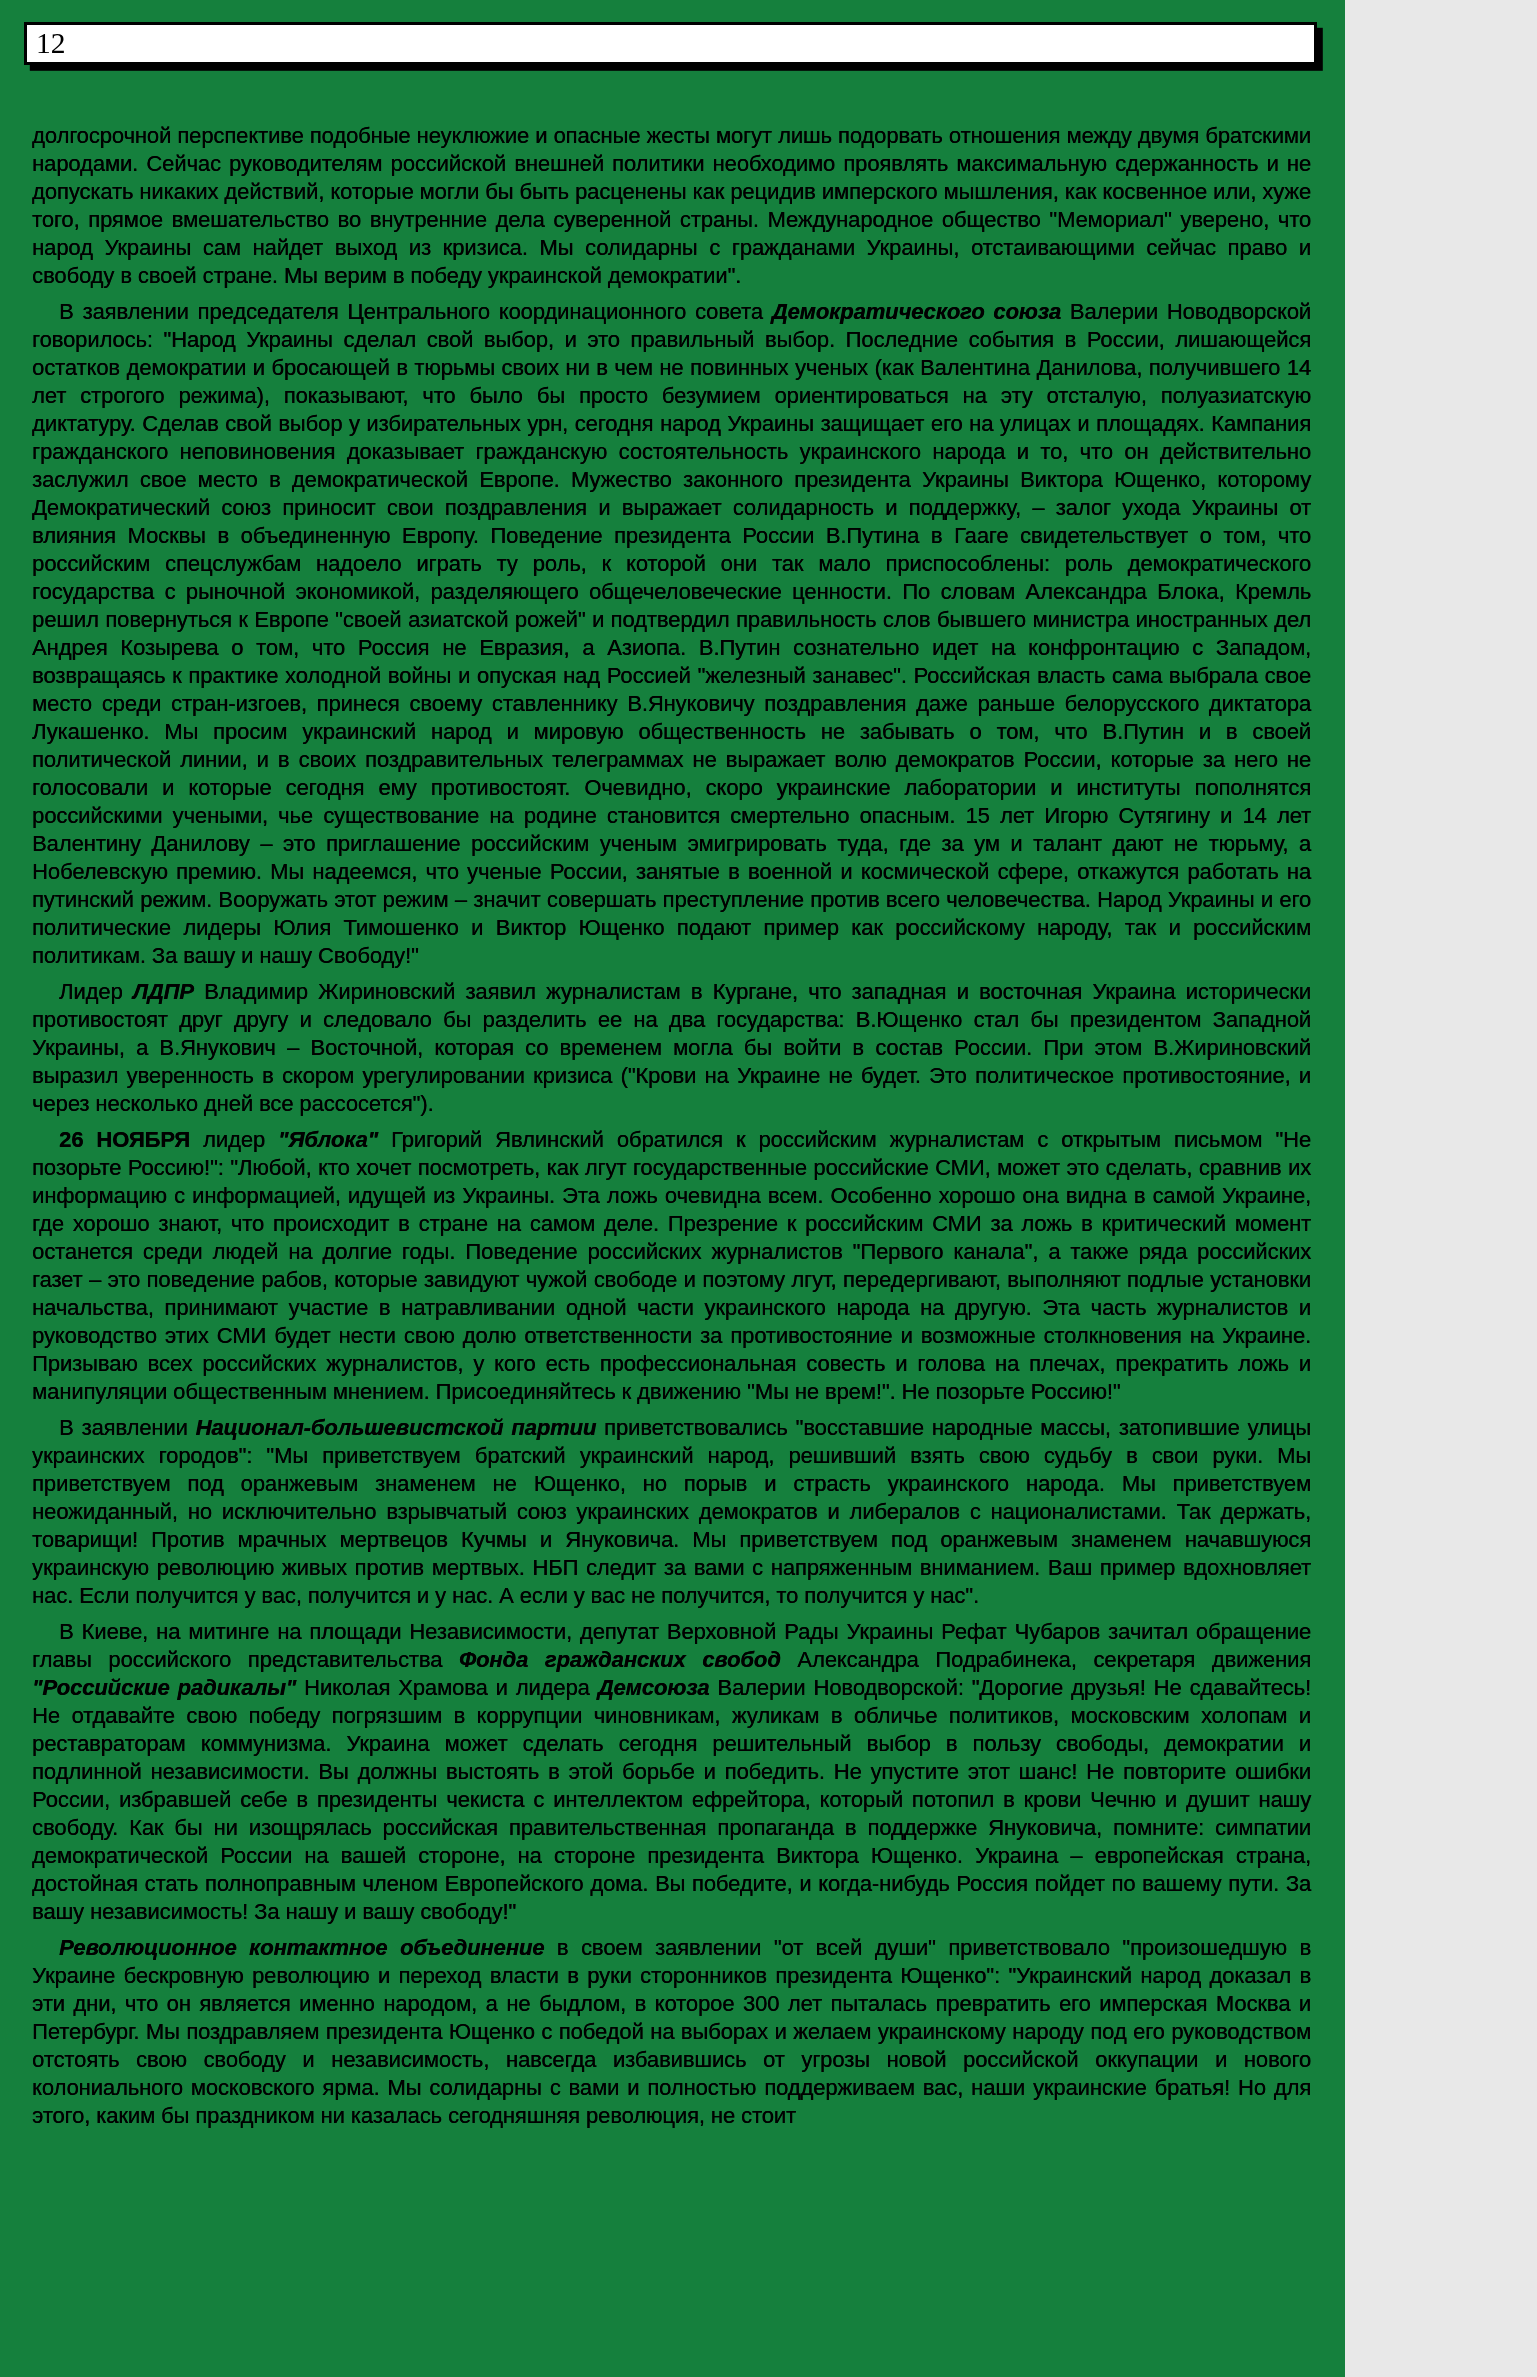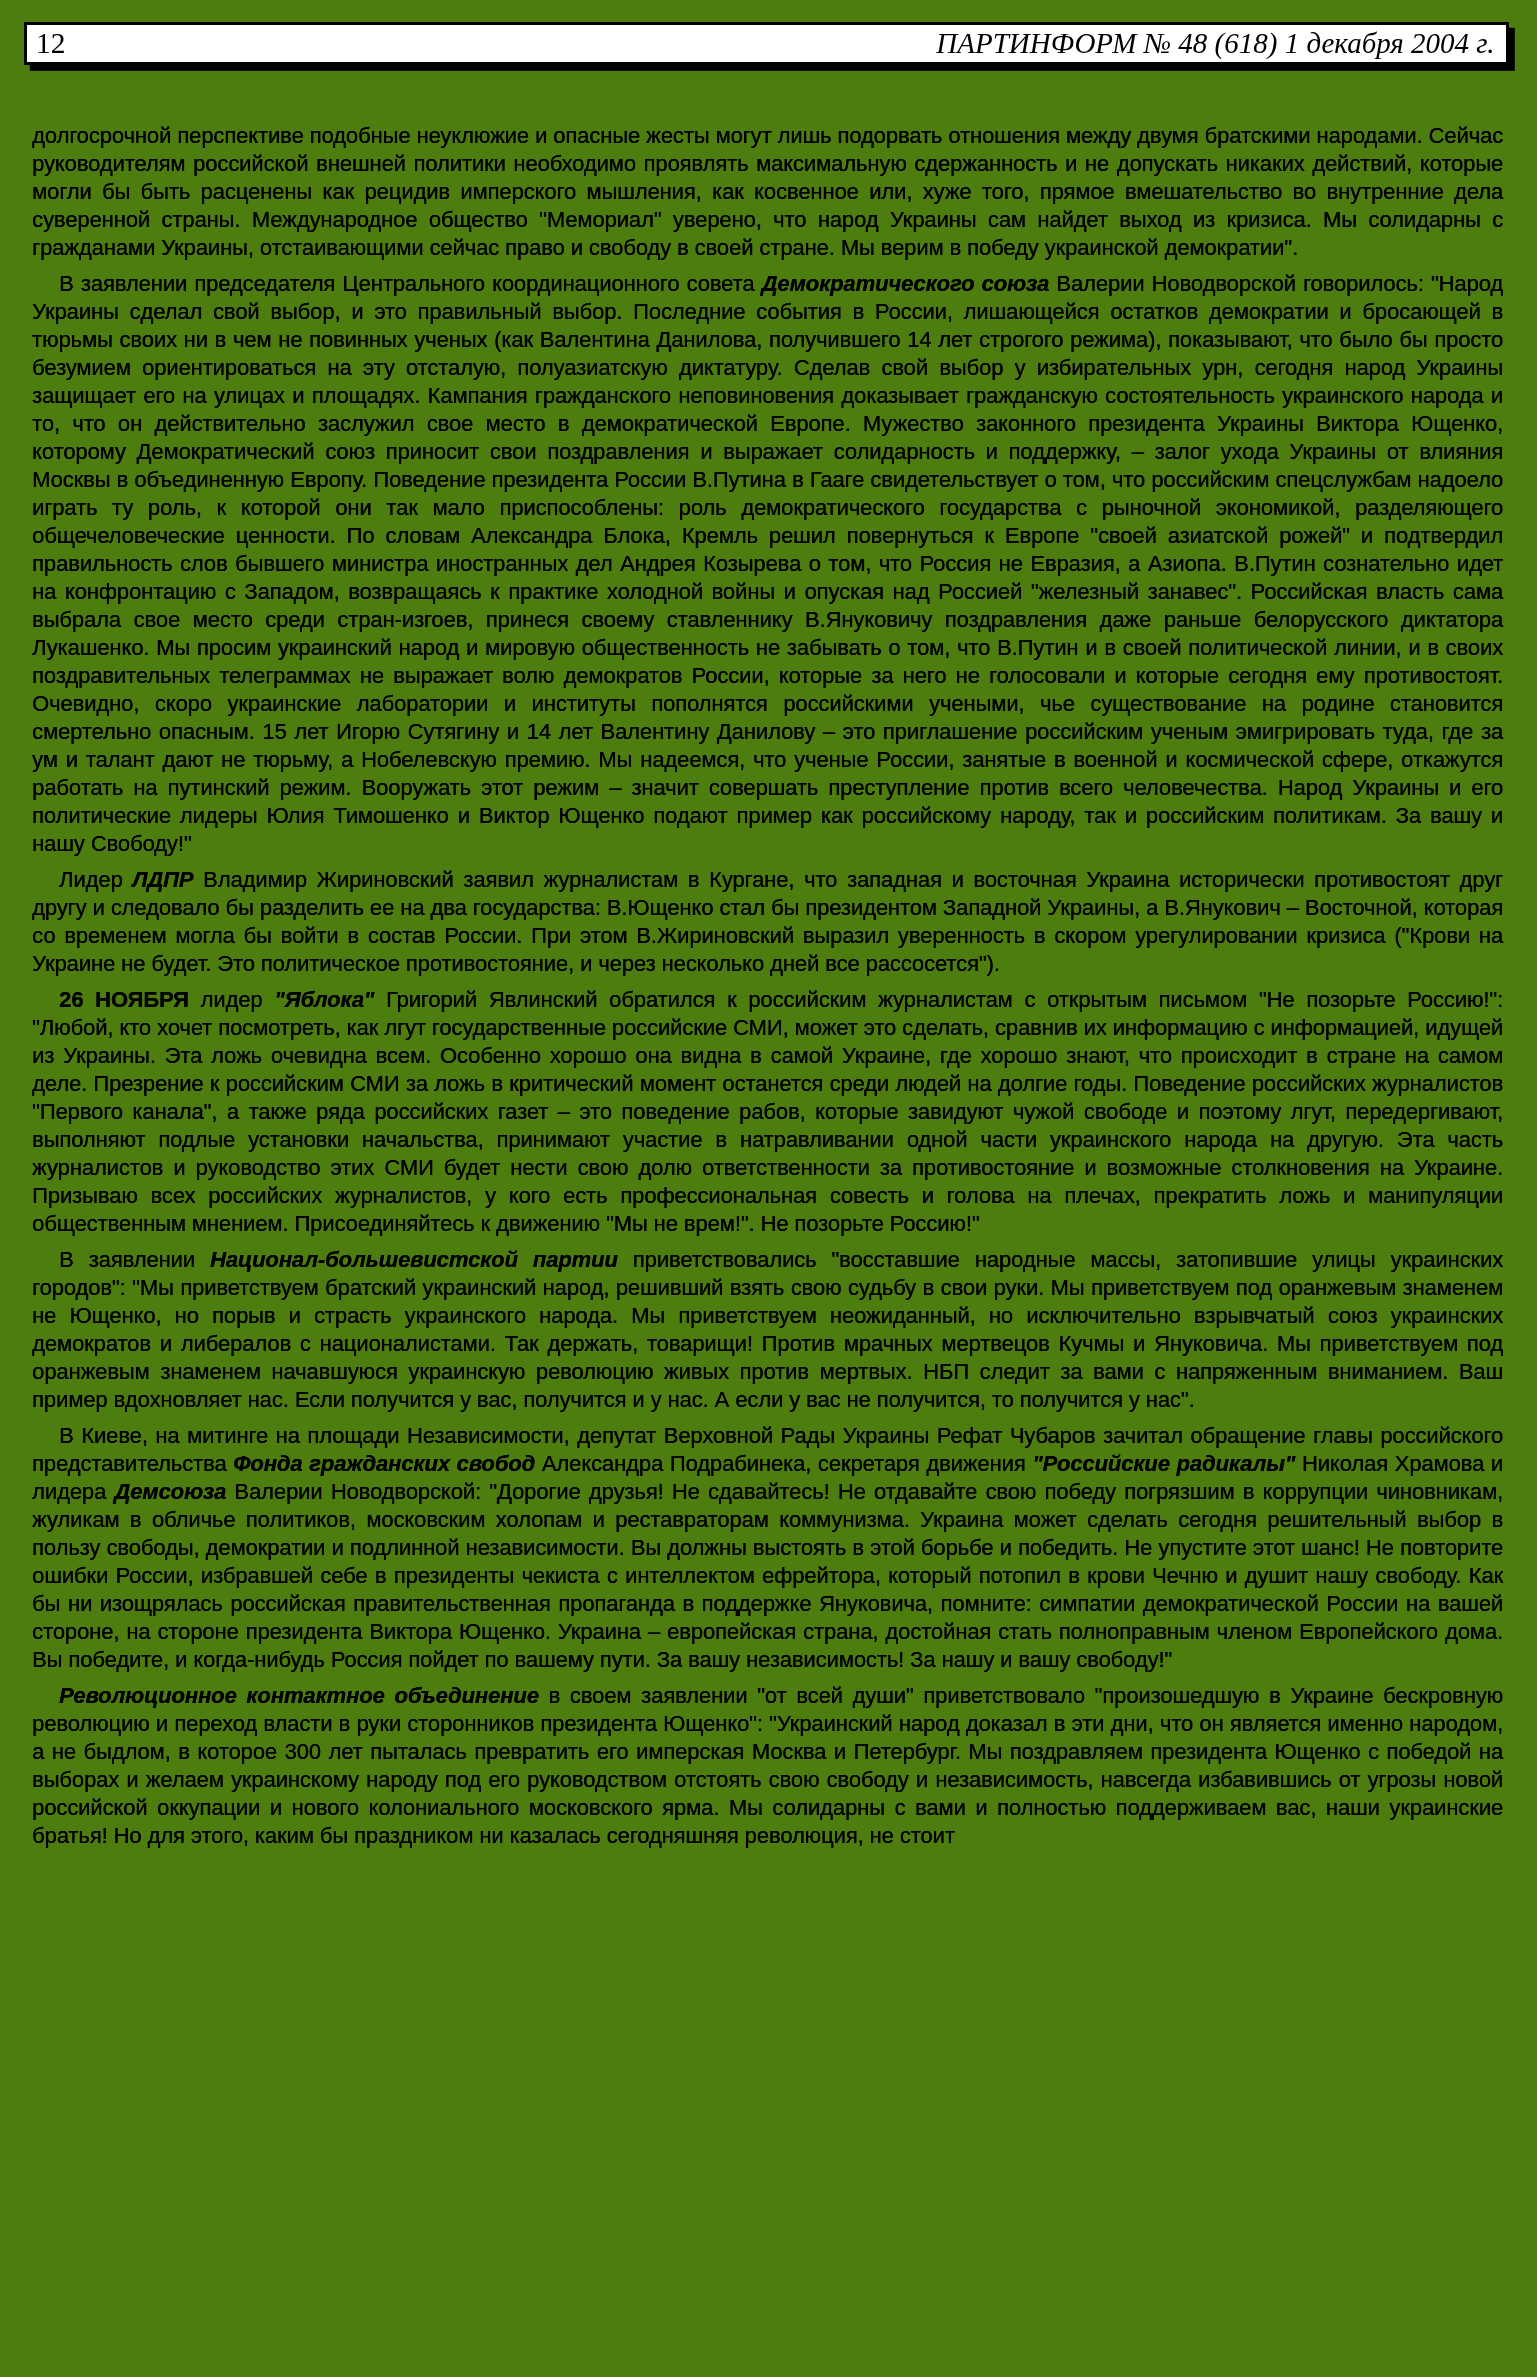--- a/index.html
+++ b/index.html
@@ -5,9 +5,9 @@
   html, body { margin: 0; padding: 0; background: #e8e8e8; }
   .page {
     position: relative;
-    width: 1537px;
+    width: 1345px;
     height: 2377px;
-    background: #4d7c0f;
+    background: #15803d;
     color: #000000;
     font-family: "Liberation Sans", sans-serif;
     overflow: hidden;

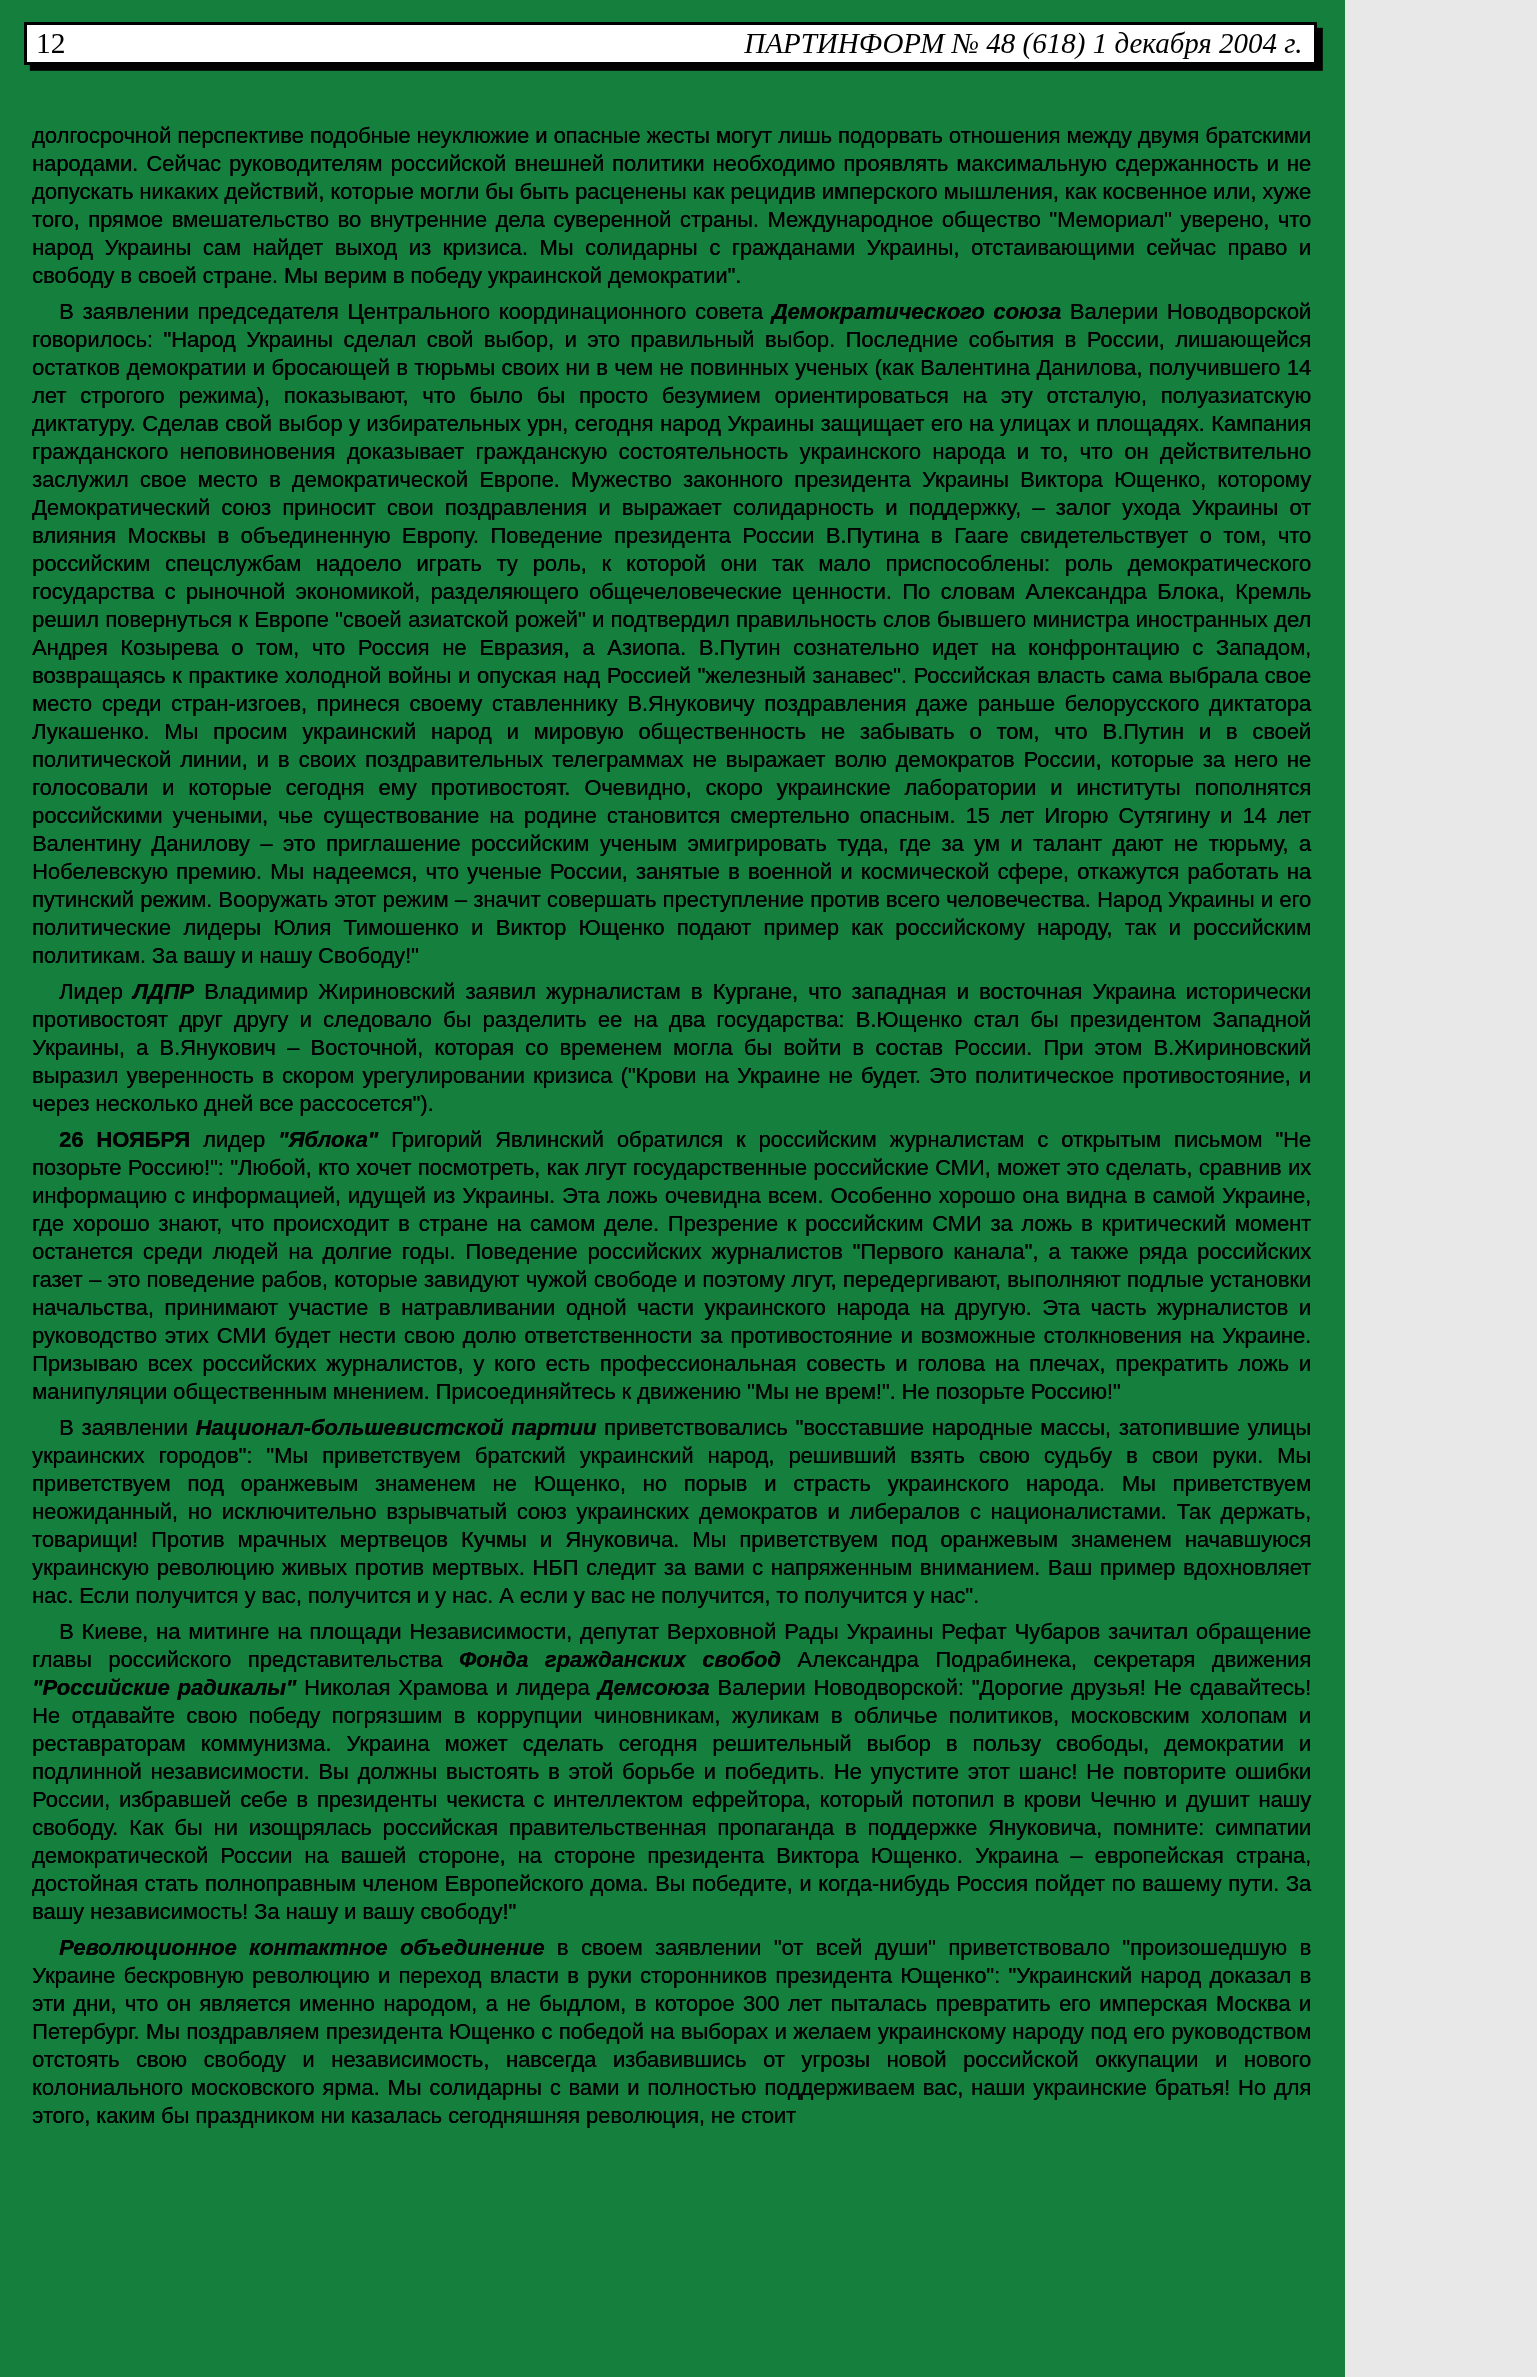--- a/index.html
+++ b/index.html
@@ -73,7 +73,6 @@
 <div class="page">
   <div class="header-box">
     <span class="page-number">12</span>
-    <span class="header-title">ПАРТИНФОРМ № 48 (618) 1 декабря 2004 г.</span>
   </div>
   <div class="article-body">
       <p class="para no-indent"><span class="seg-plain">долгосрочной перспективе подобные неуклюжие и опасные жесты могут лишь подорвать отношения между двумя братскими народами. Сейчас руководителям российской внешней политики необходимо проявлять максимальную сдержанность и не допускать никаких действий, которые могли бы быть расценены как рецидив имперского мышления, как косвенное или, хуже того, прямое вмешательство во внутренние дела суверенной страны. Международное общество "Мемориал" уверено, что народ Украины сам найдет выход из кризиса. Мы солидарны с гражданами Украины, отстаивающими сейчас право и свободу в своей стране. Мы верим в победу украинской демократии".</span></p>

